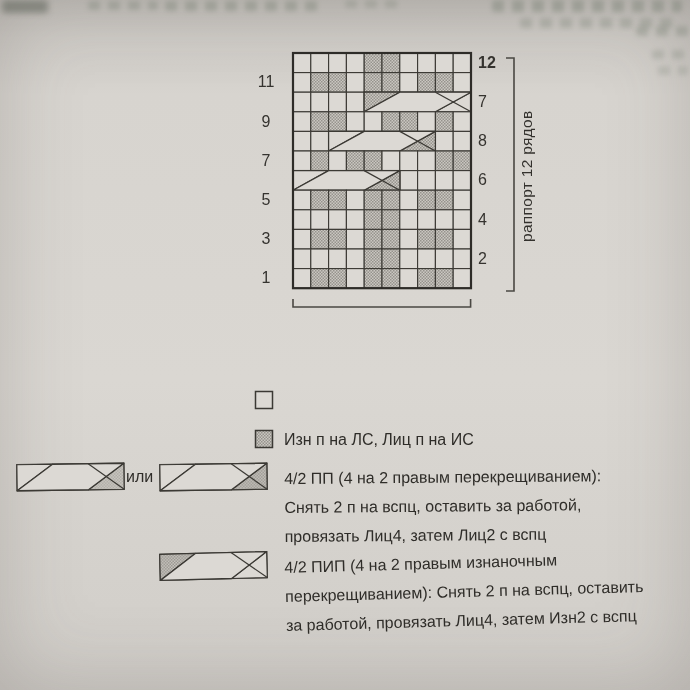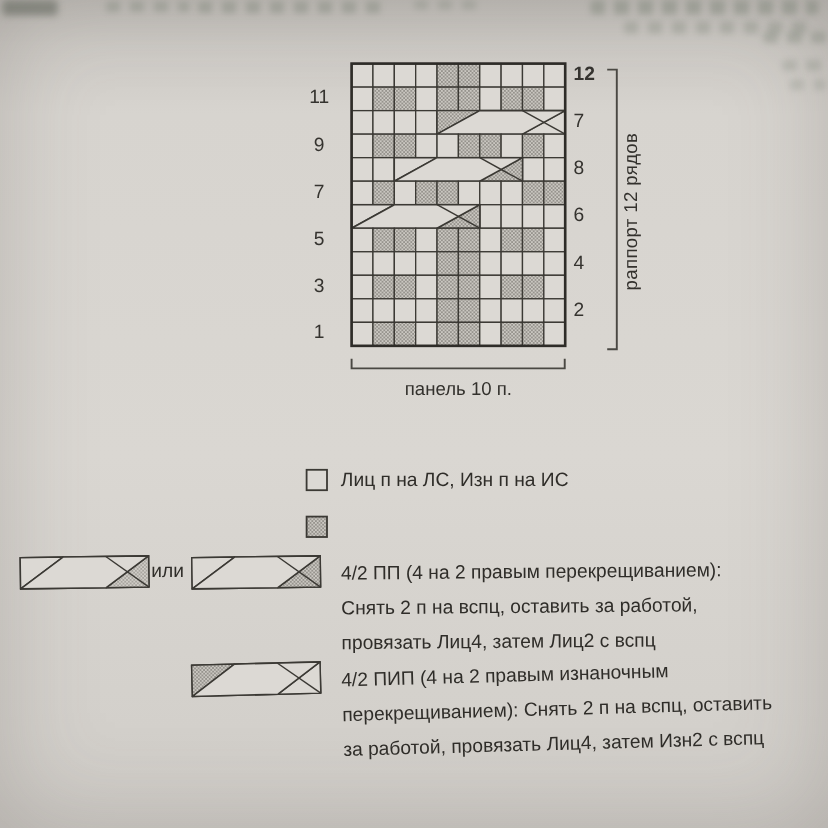--- a/index.html
+++ b/index.html
@@ -210,7 +210,6 @@
     </svg>
 
   <div class="rapport-label">раппорт 12 рядов</div>
-  <div class="panel-label">панель 10 п.</div>
 
   <div class="legend-label" style="left:284px;top:392px;">Лиц п на ЛС, Изн п на ИС</div>
   <div class="or-label">или</div>

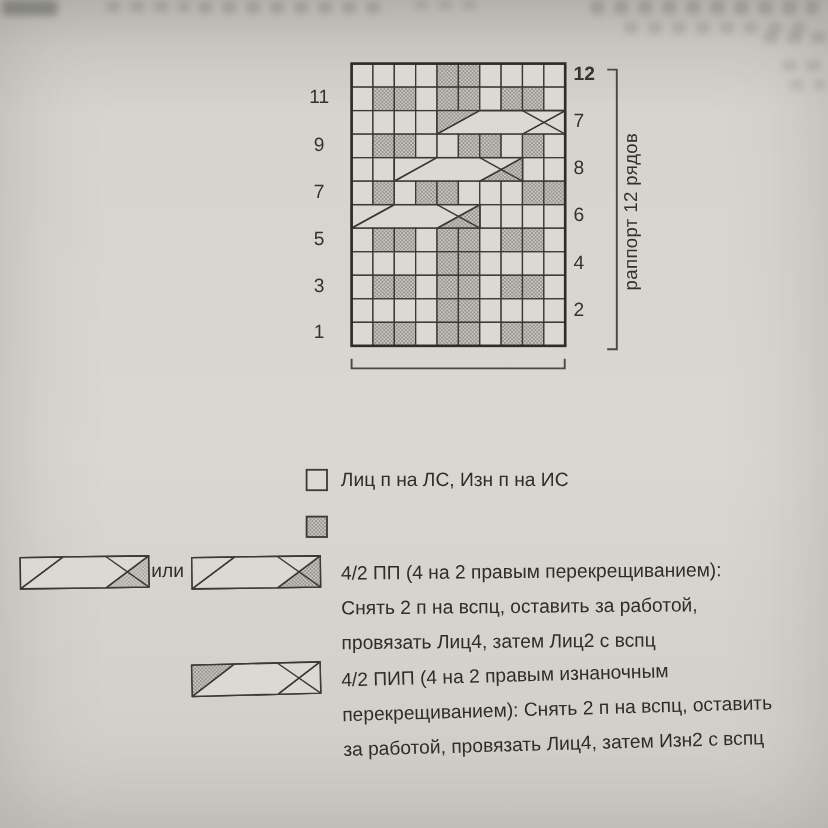--- a/index.html
+++ b/index.html
@@ -211,7 +211,6 @@
 
   <div class="rapport-label">раппорт 12 рядов</div>
 
-  <div class="legend-label" style="left:284px;top:392px;">Лиц п на ЛС, Изн п на ИС</div>
   <div class="or-label">или</div>
 
   <div class="legend-text tilt-pp" style="top:464px;">

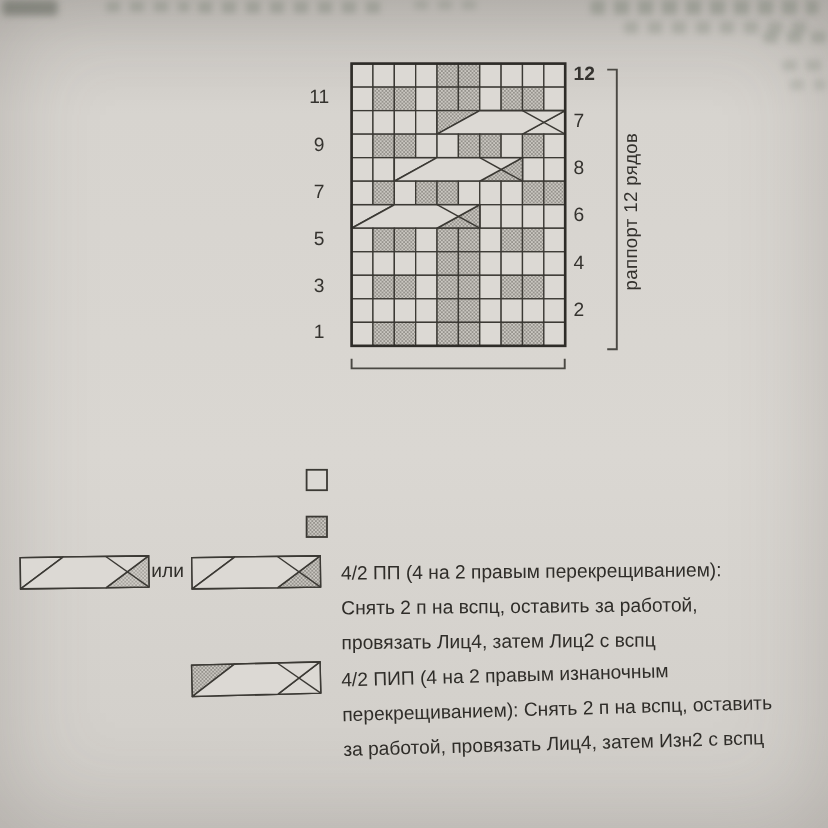--- a/index.html
+++ b/index.html
@@ -211,6 +211,7 @@
 
   <div class="rapport-label">раппорт 12 рядов</div>
 
+  <div class="legend-label" style="left:284px;top:431px;">Изн п на ЛС, Лиц п на ИС</div>
   <div class="or-label">или</div>
 
   <div class="legend-text tilt-pp" style="top:464px;">

